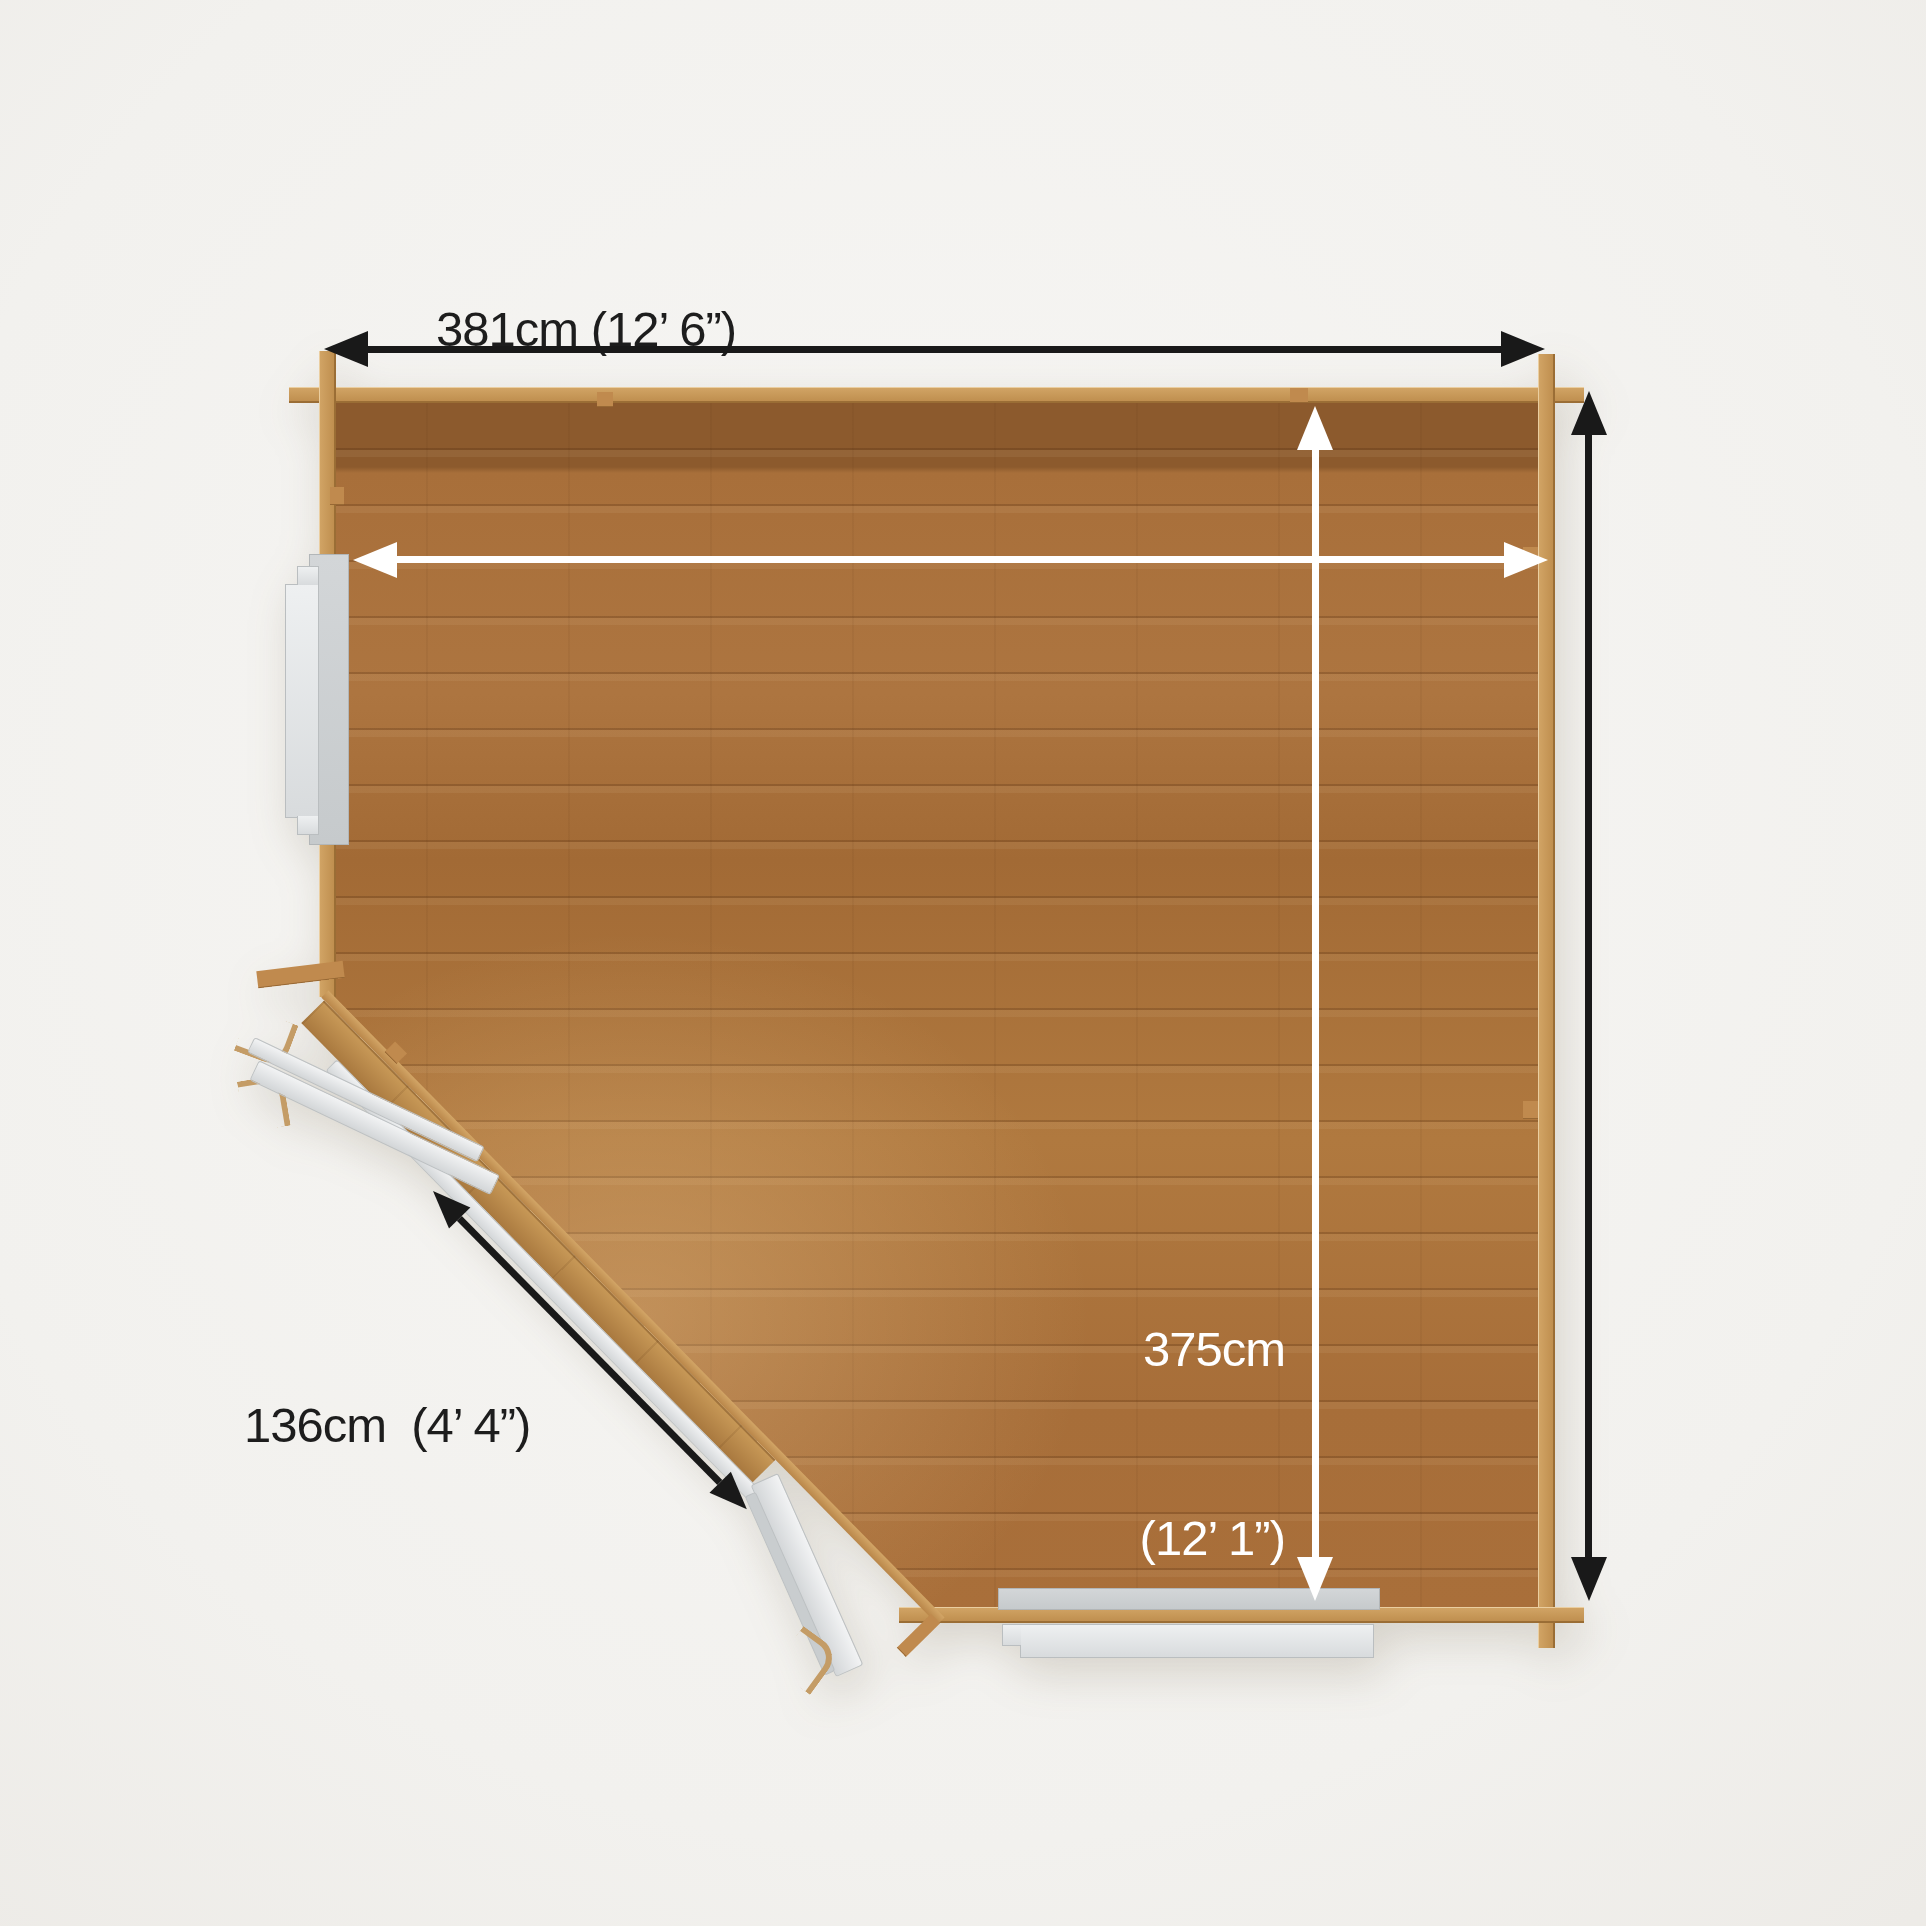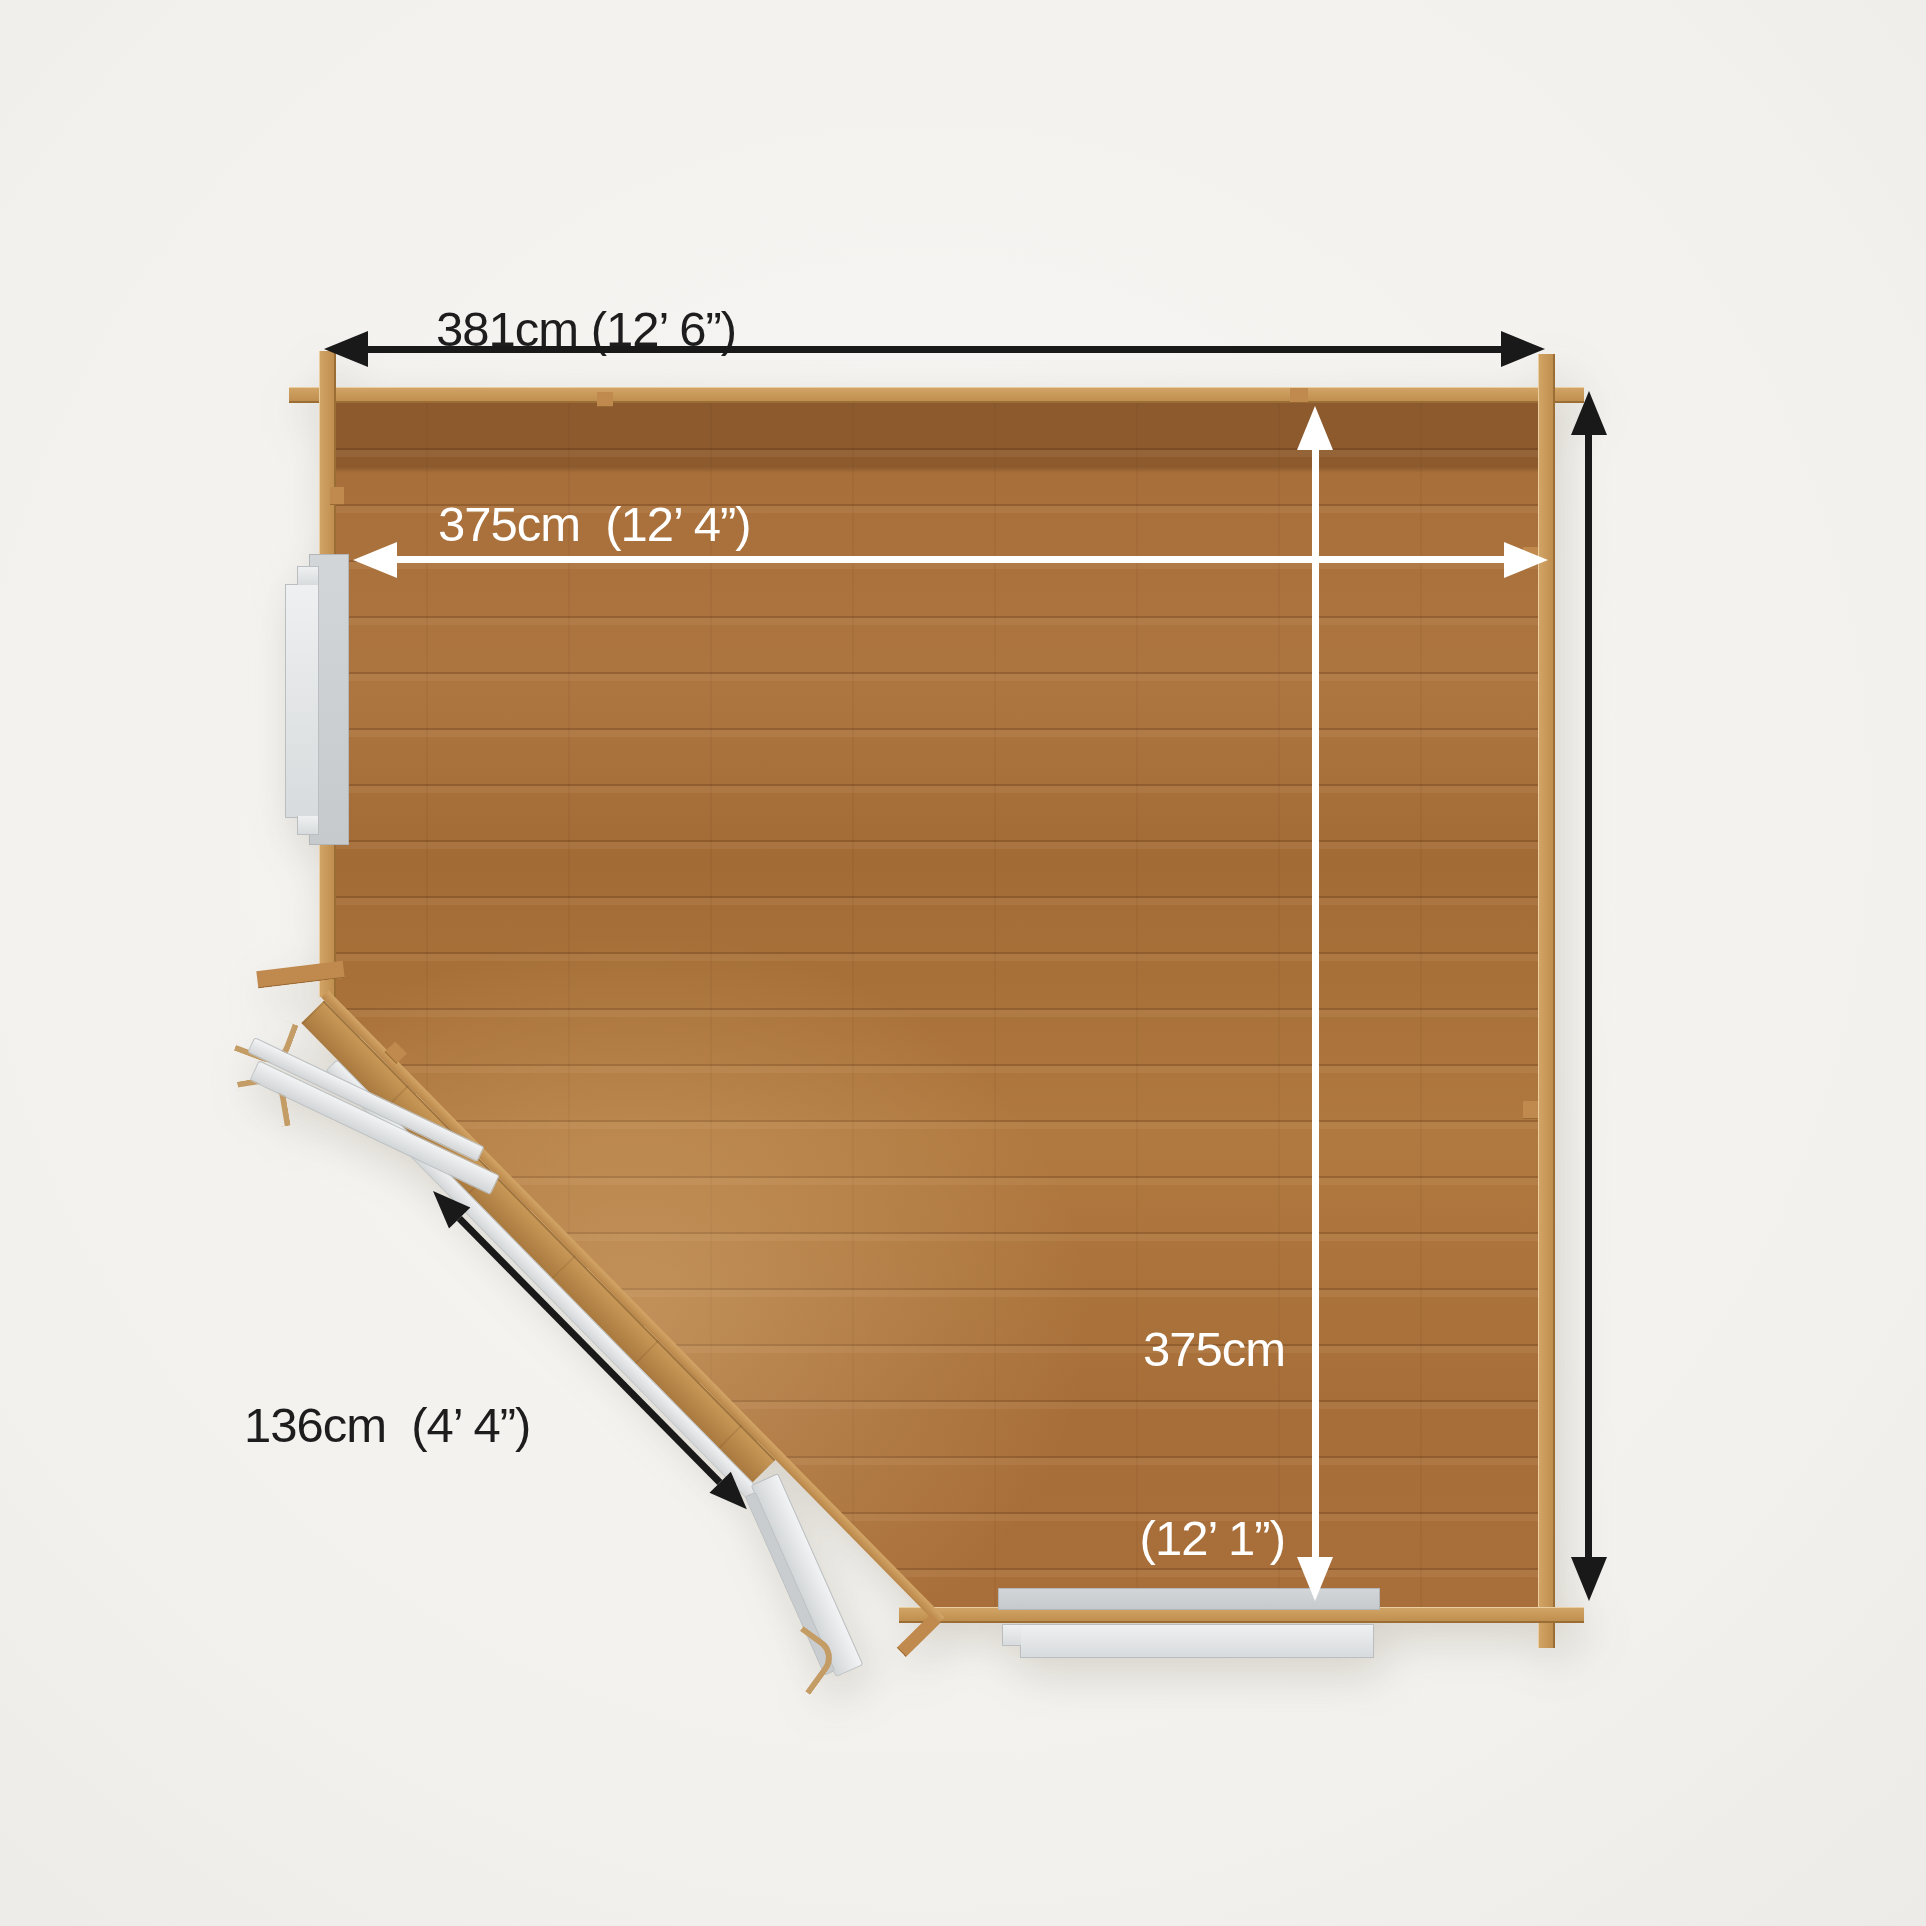--- a/index.html
+++ b/index.html
@@ -136,7 +136,6 @@
     <div class="ah ah-right" style="left:1501px;top:331px;"></div>
   </div>
 
-  <div class="label white" style="left:438px;top:493px;">375cm  (12’ 4”)</div>
   <div>
     <div class="line white" style="left:388px;top:556px;width:1129px;height:7px;"></div>
     <div class="ah white ah-left" style="left:353px;top:542px;"></div>

